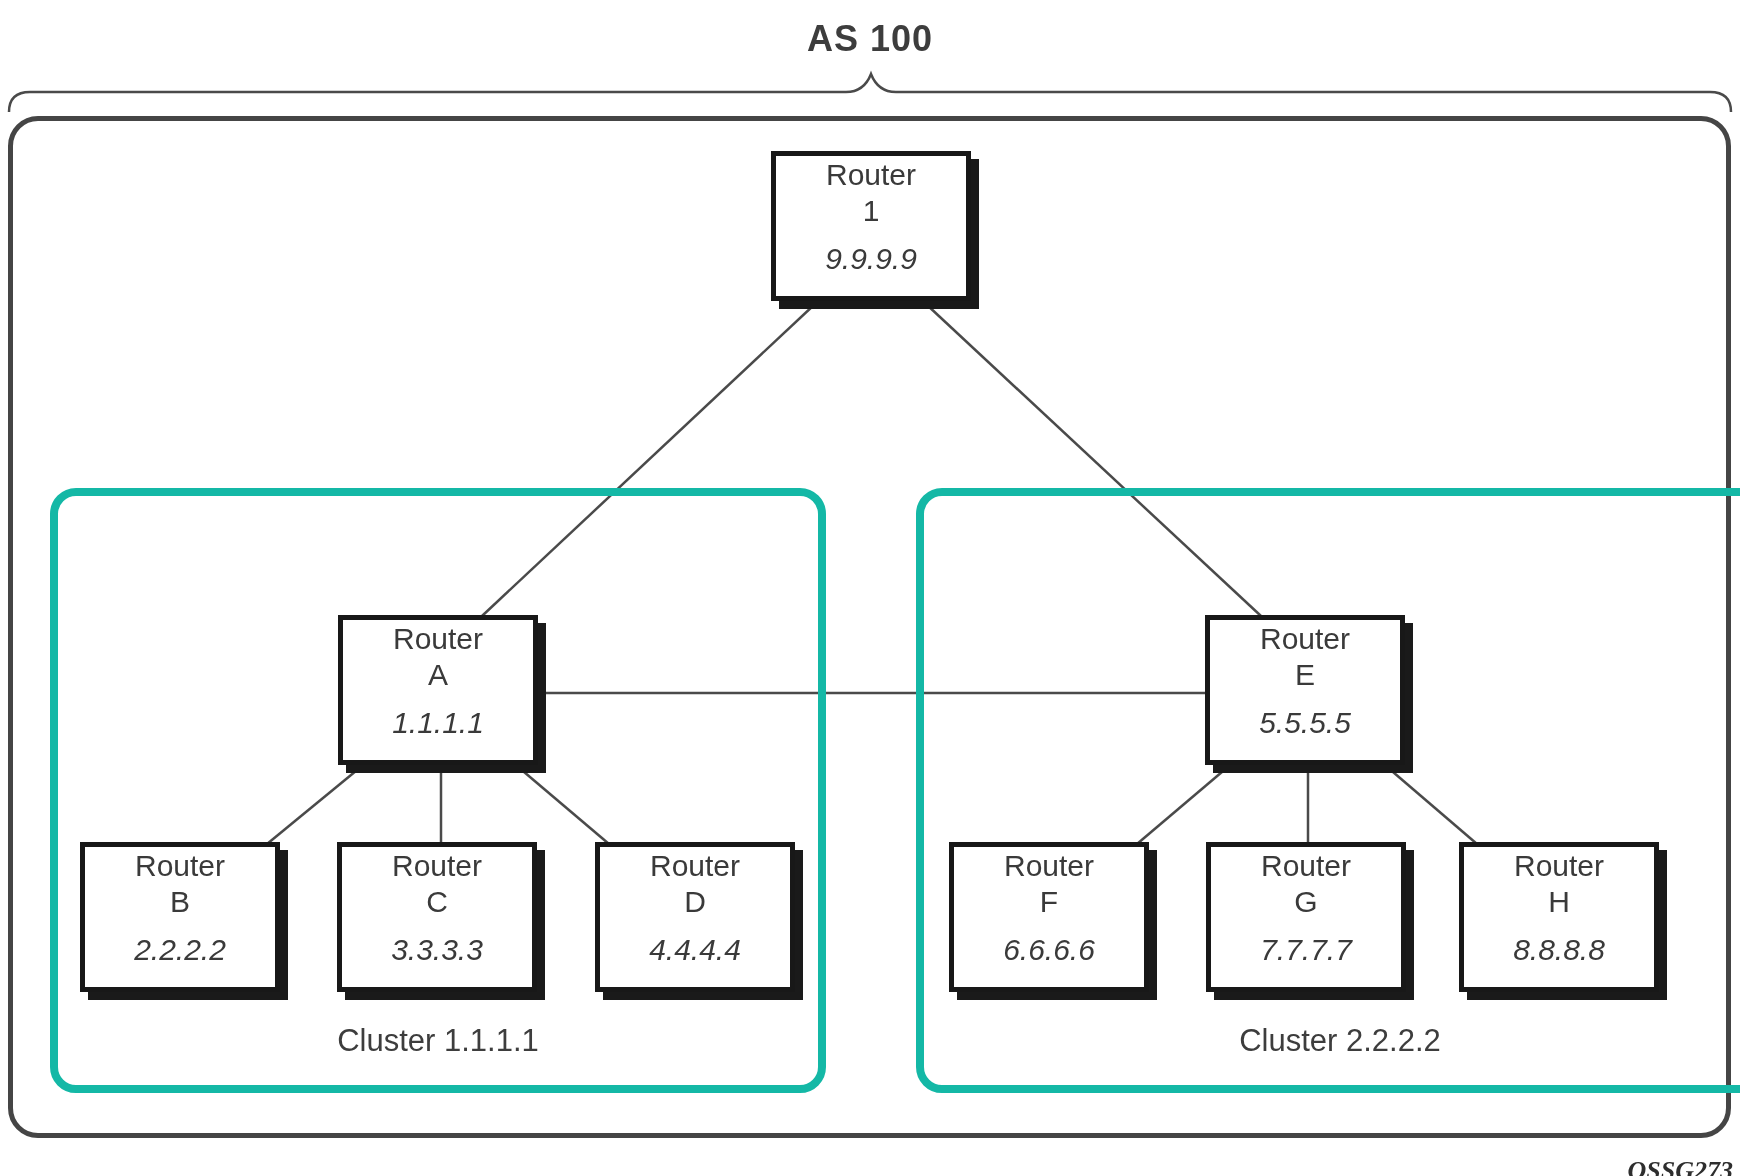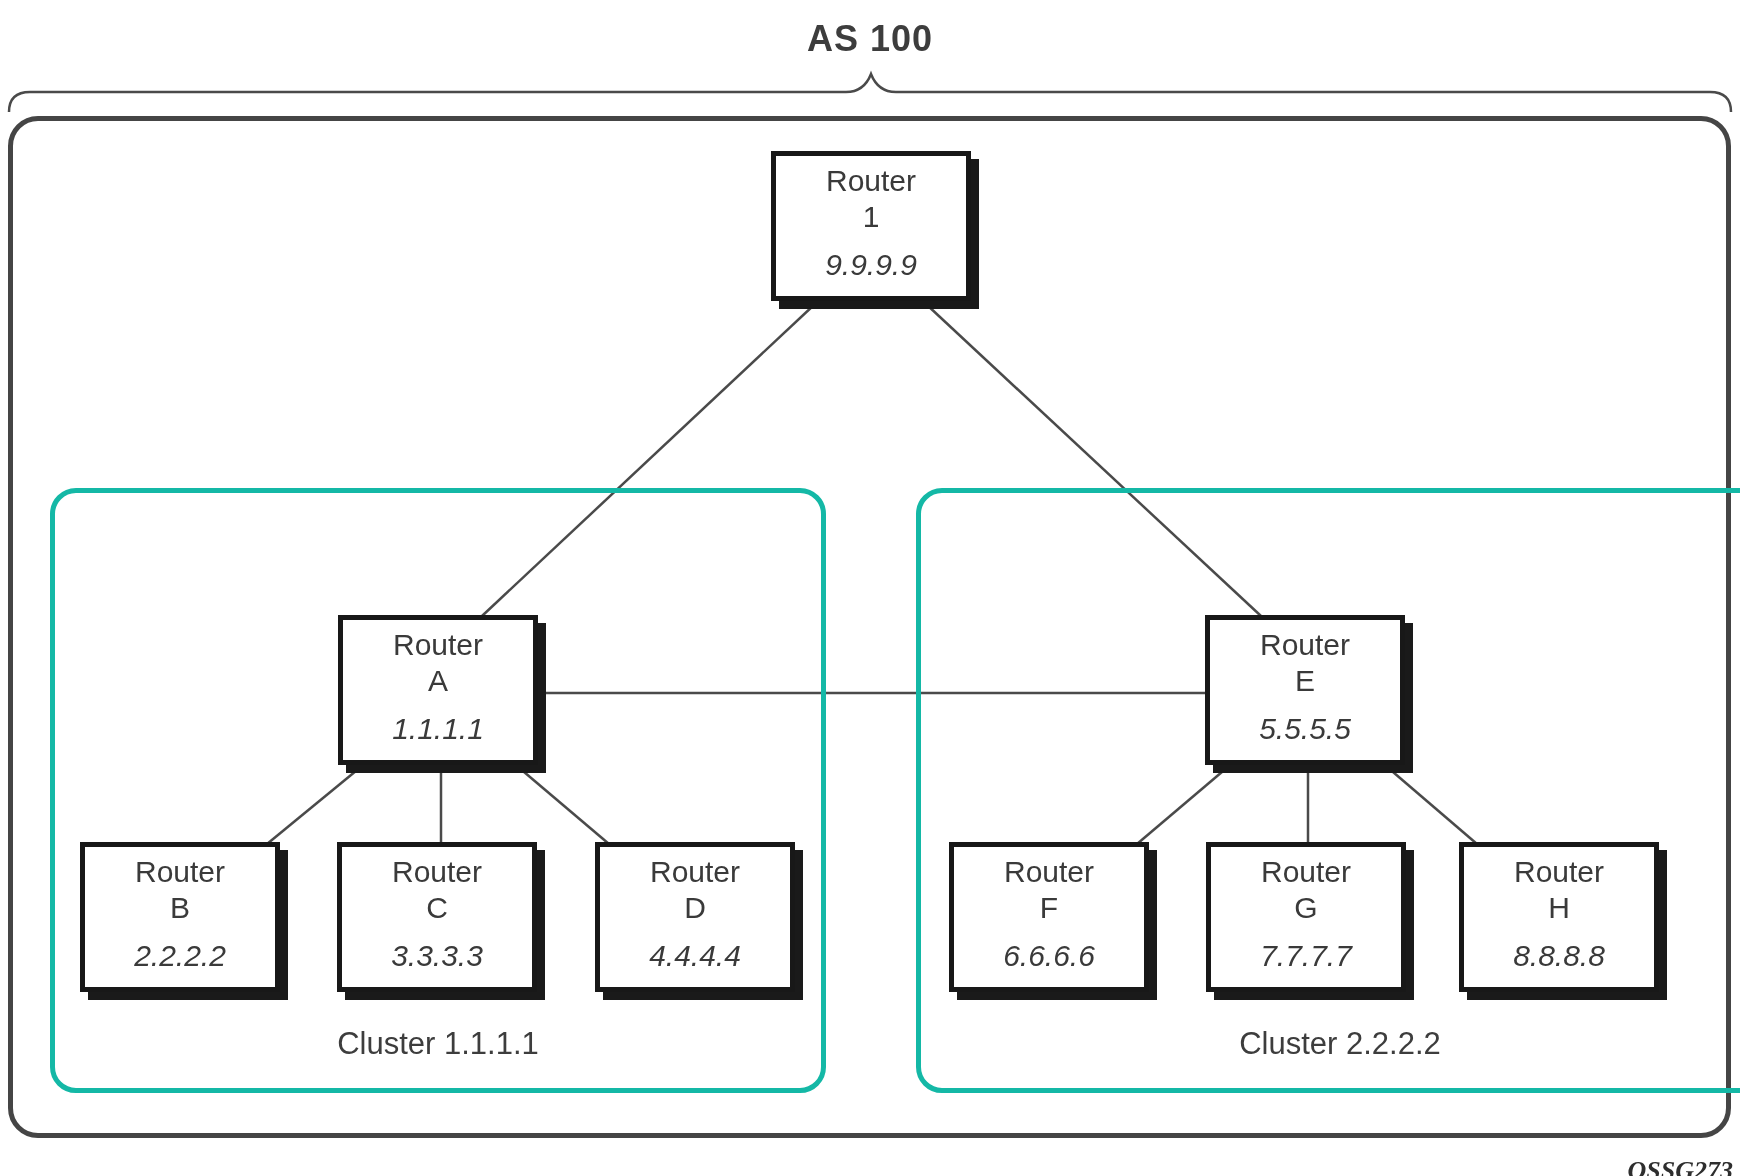--- a/index.html
+++ b/index.html
@@ -64,7 +64,7 @@
     display: flex;
     flex-direction: column;
     align-items: center;
-    padding-top: 7px;
+    padding-top: 1px;
     font-size: 30px;
     color: #3a3a3a;
   }

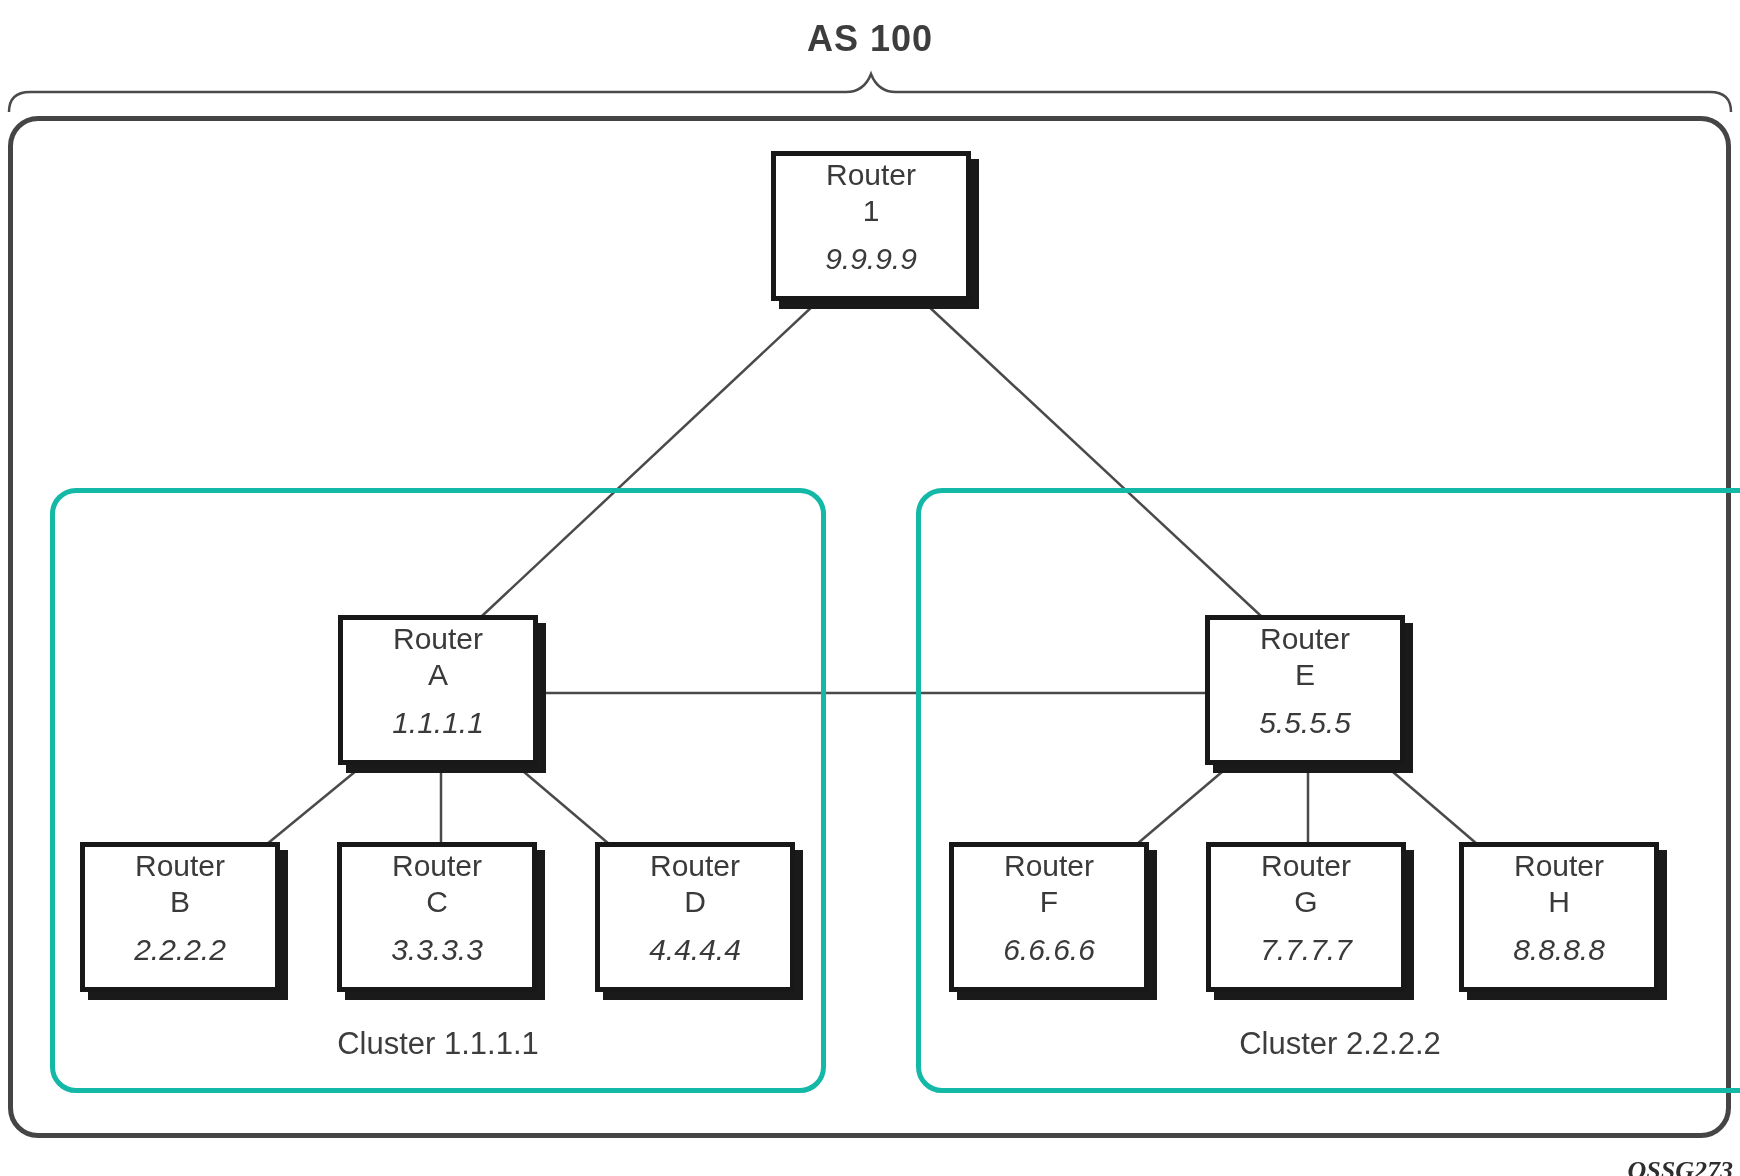--- a/index.html
+++ b/index.html
@@ -40,7 +40,7 @@
     position: absolute;
     top: 472px;
     height: 605px;
-    border: 5px solid #14b8a6;
+    border: 8px solid #14b8a6;
     border-radius: 26px;
     box-sizing: border-box;
   }

